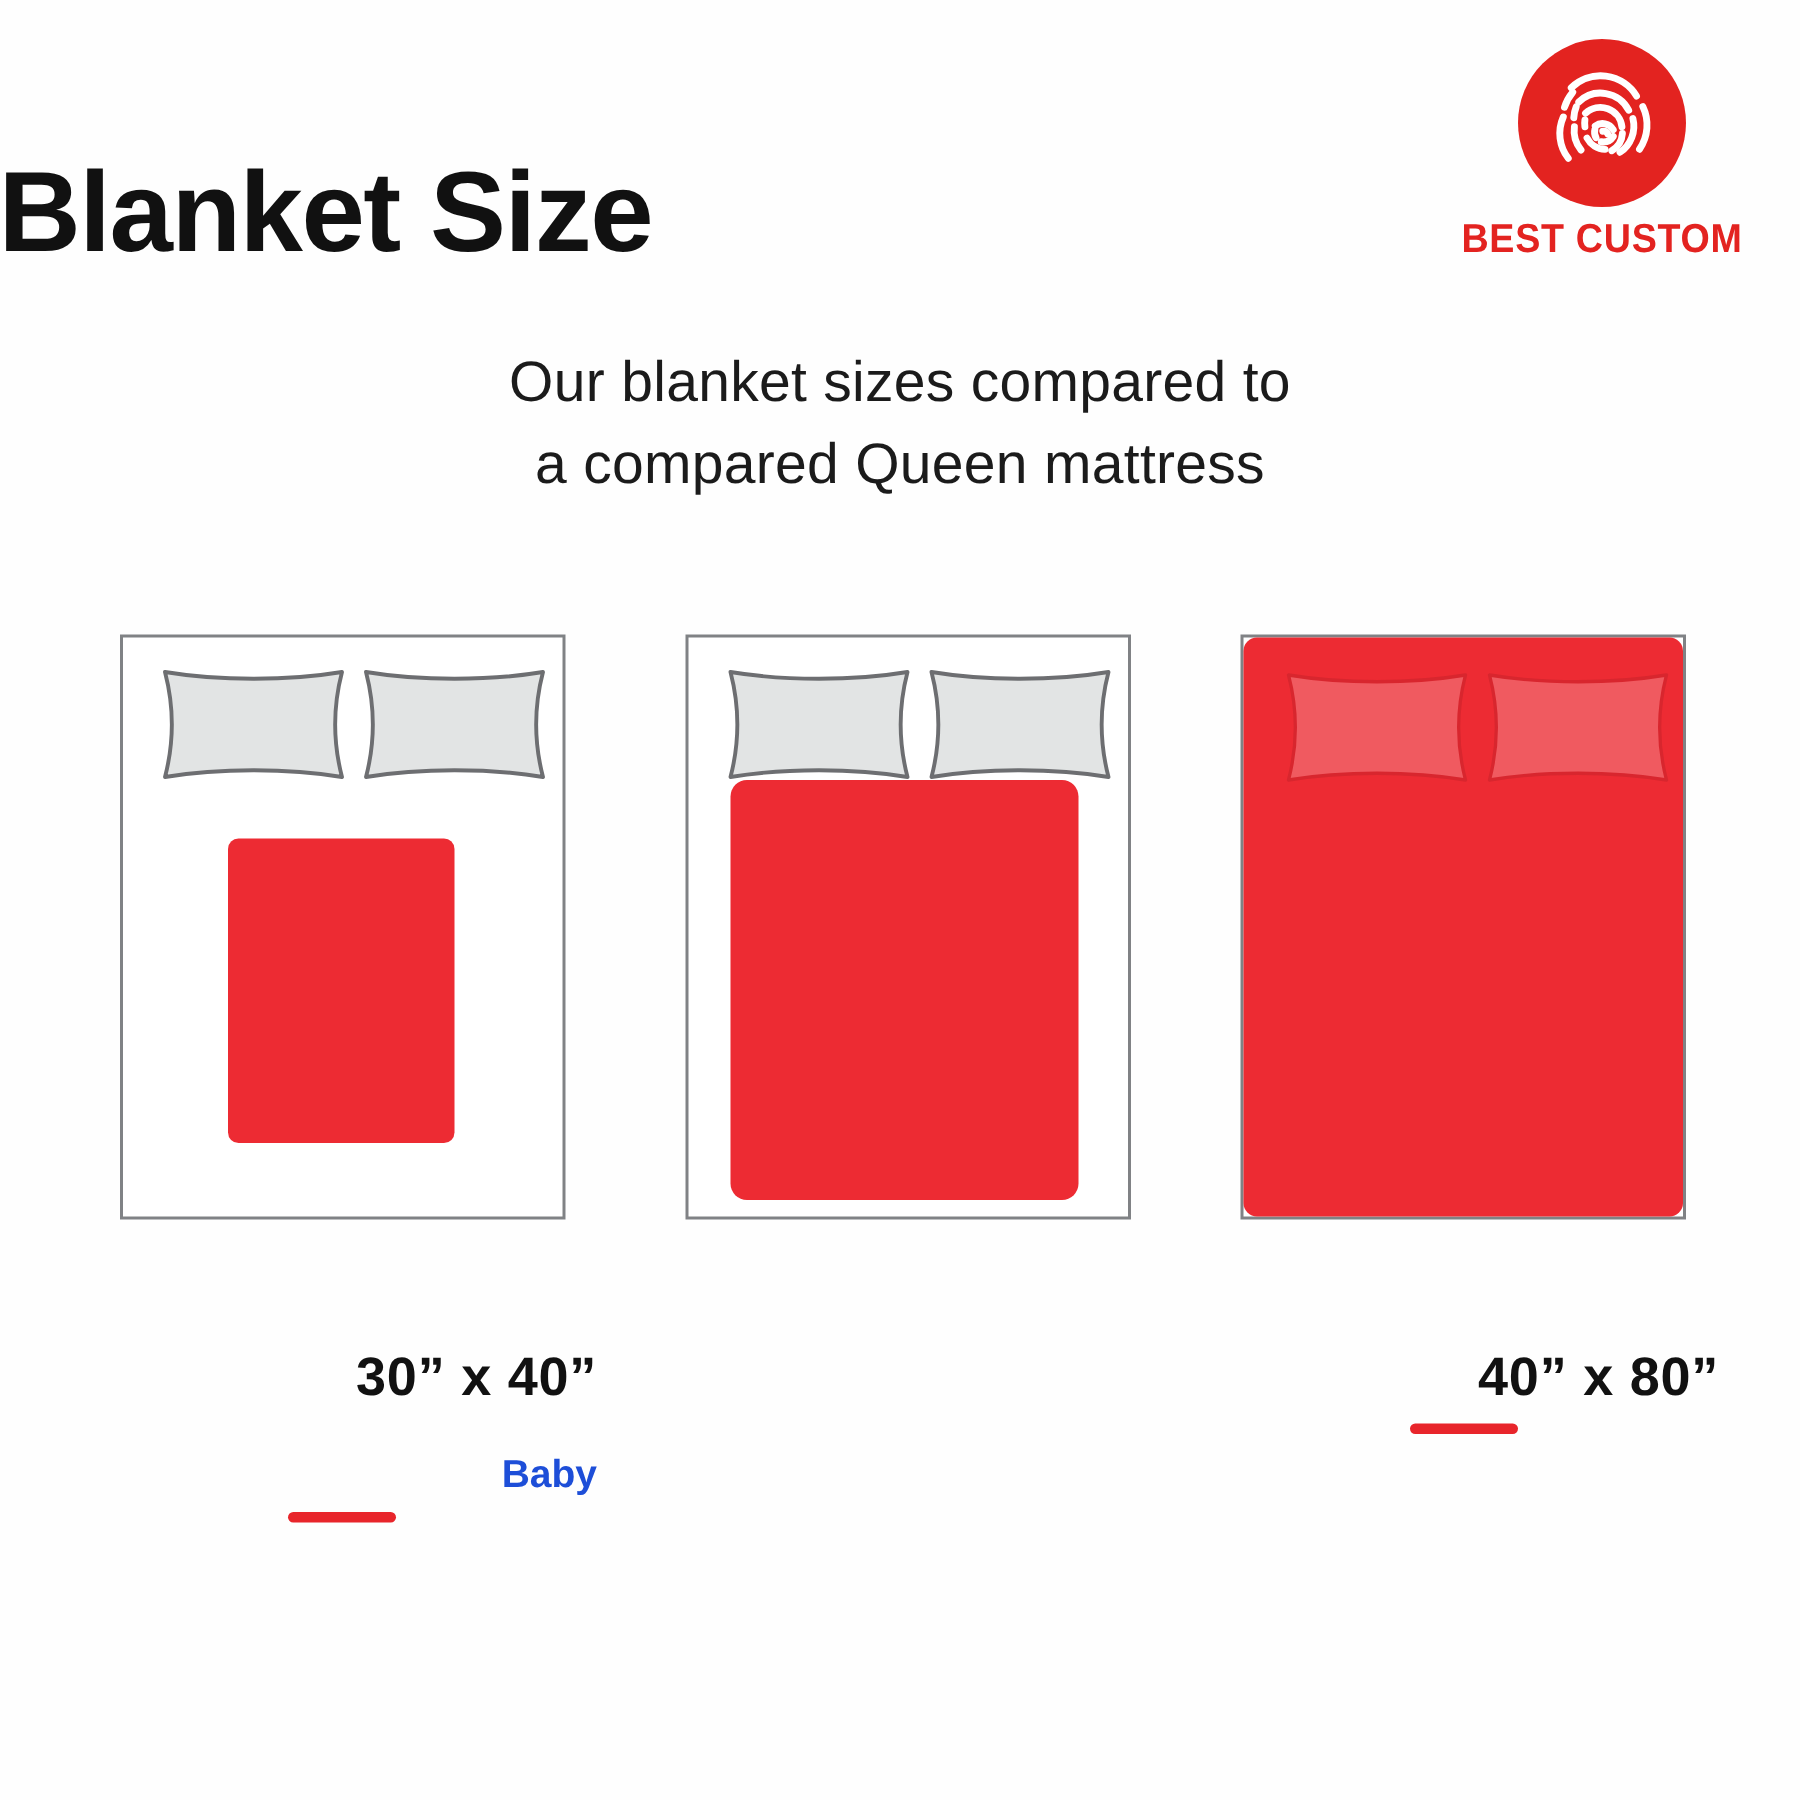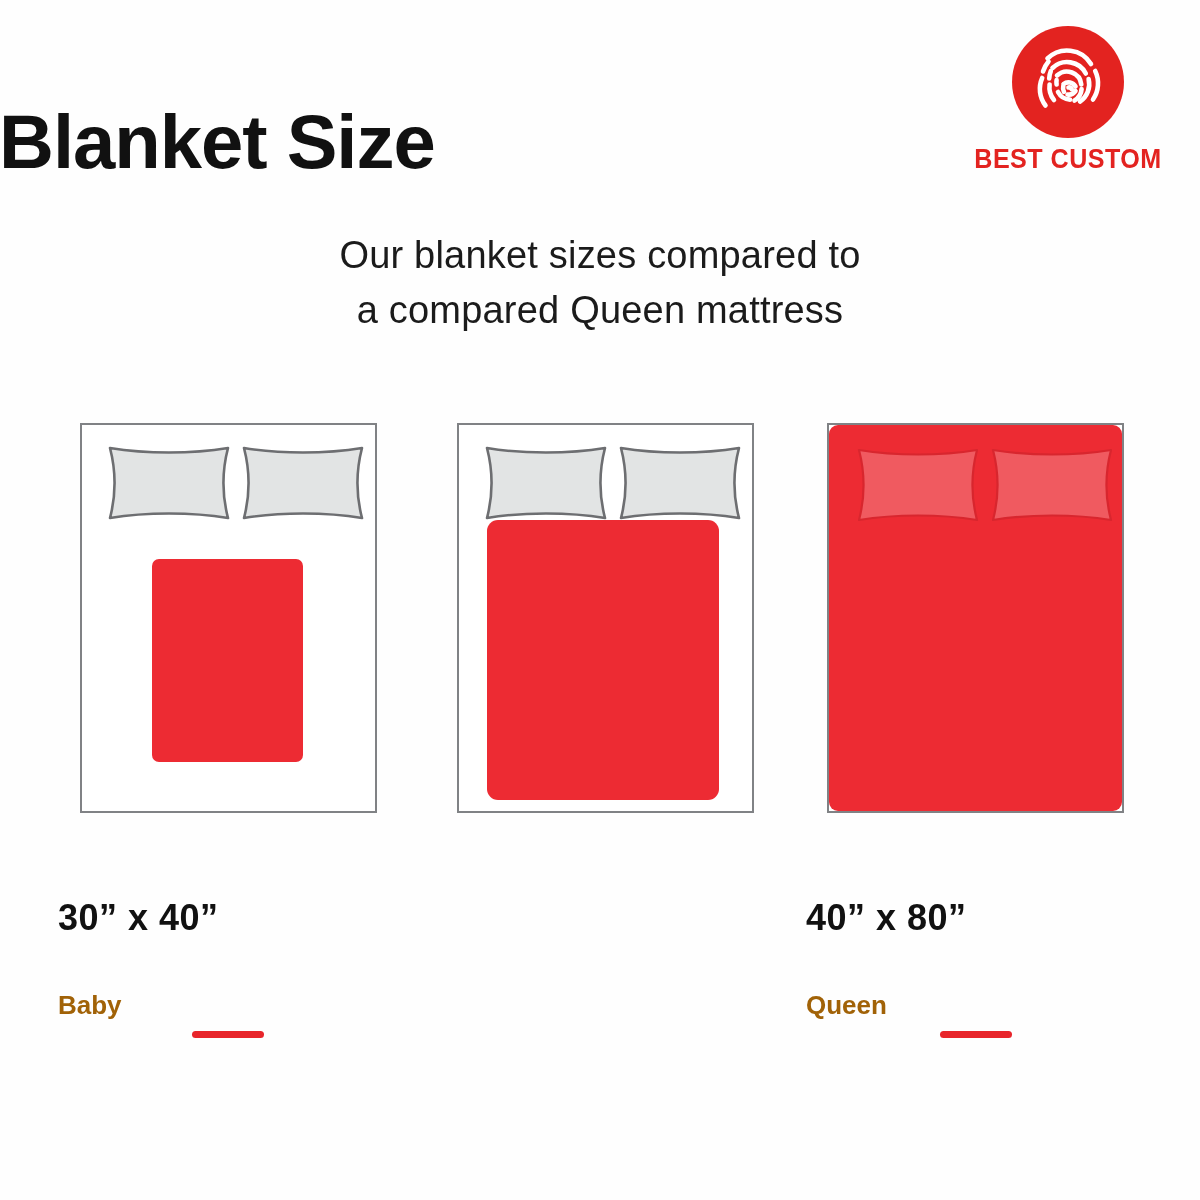--- a/index.html
+++ b/index.html
@@ -164,7 +164,7 @@
     position: absolute;
     top: 0;
     width: 340px;
-    text-align: left;
+    text-align: right;
   }
   .cap-0 { left: 58px;  }
   .cap-1 { left: 432px; }

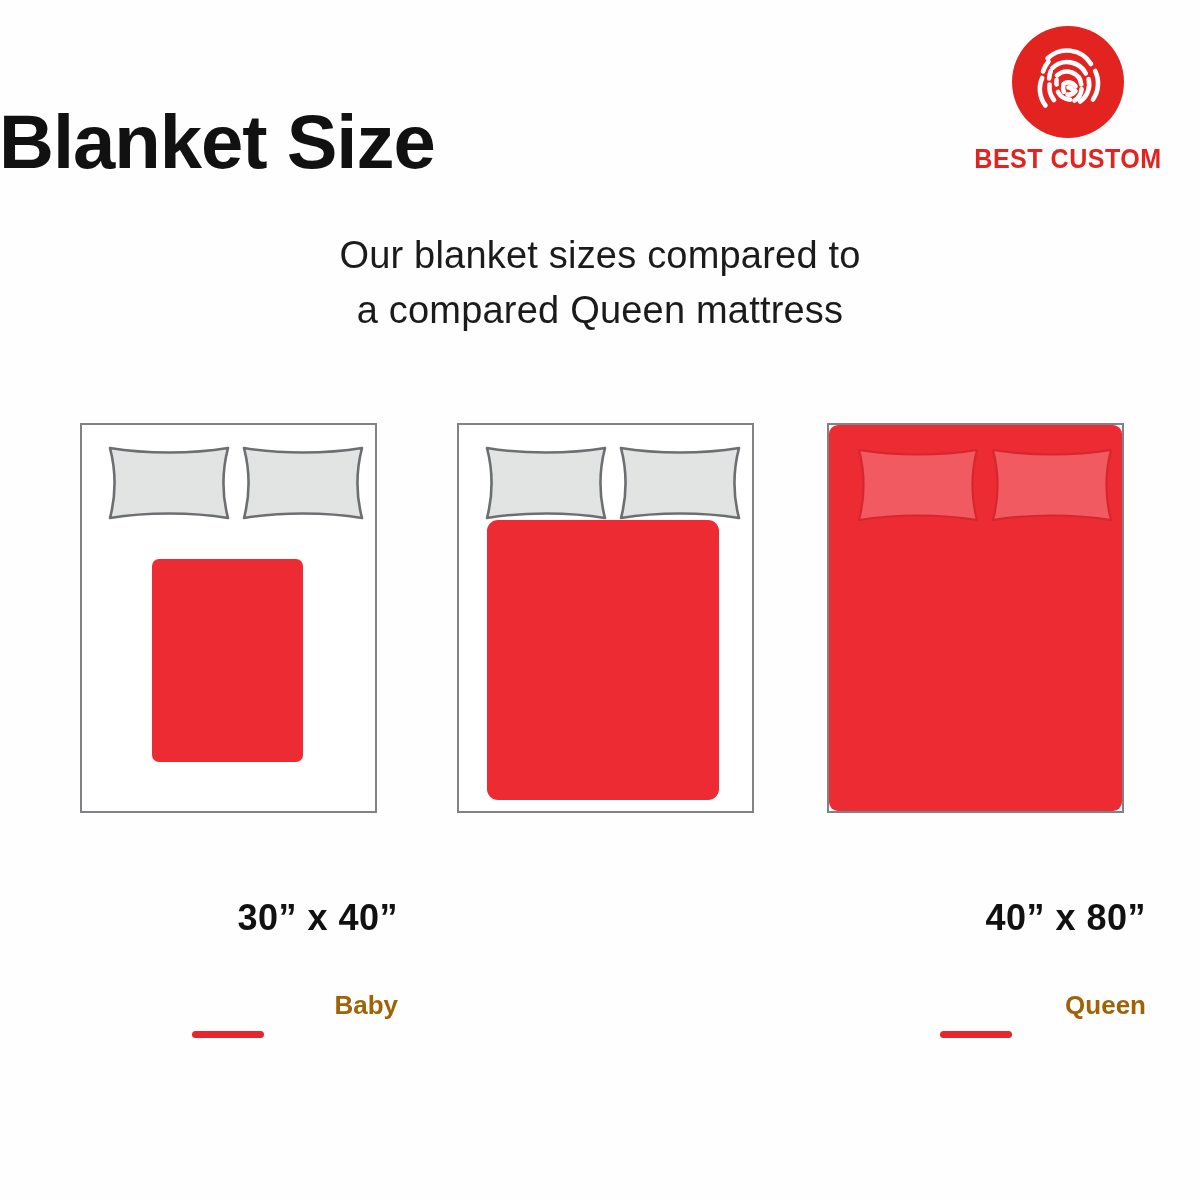--- a/index.html
+++ b/index.html
@@ -178,10 +178,10 @@
     line-height: 1;
   }
   .cap-name {
-    margin-top: 56px;
+    margin-top: 33px;
     font-size: 26px;
     font-weight: 700;
-    color: #a16207;
+    color: #1d4ed8;
     line-height: 1;
   }
   .cap-rule {

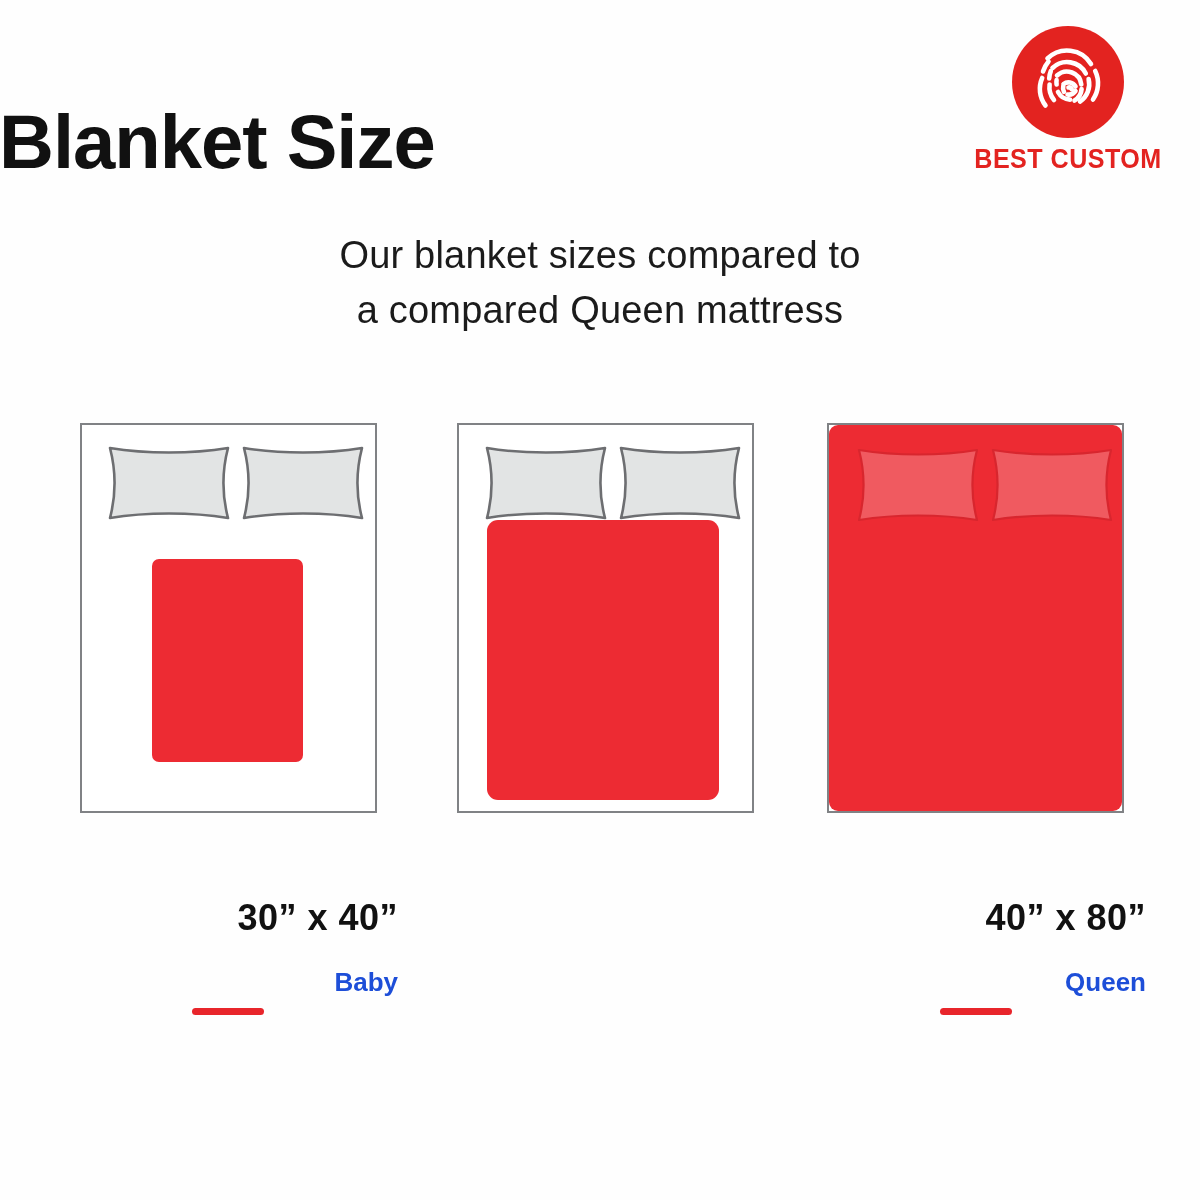--- a/index.html
+++ b/index.html
@@ -298,7 +298,6 @@
 
     <div class="caption cap-2">
       <div class="cap-dims">40” x 80”</div>
-      <div class="cap-name">Queen</div>
       <div class="cap-rule"></div>
     </div>
 

